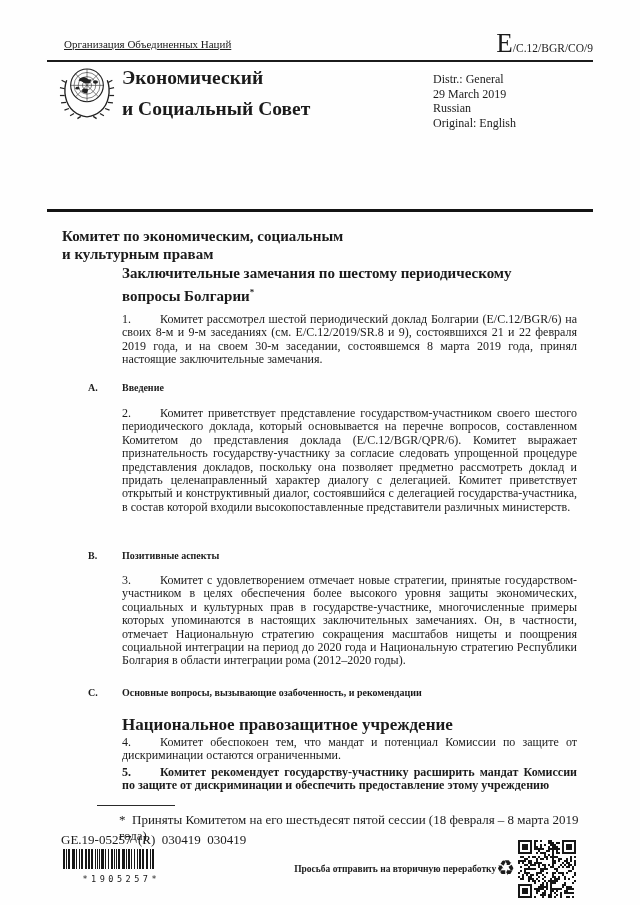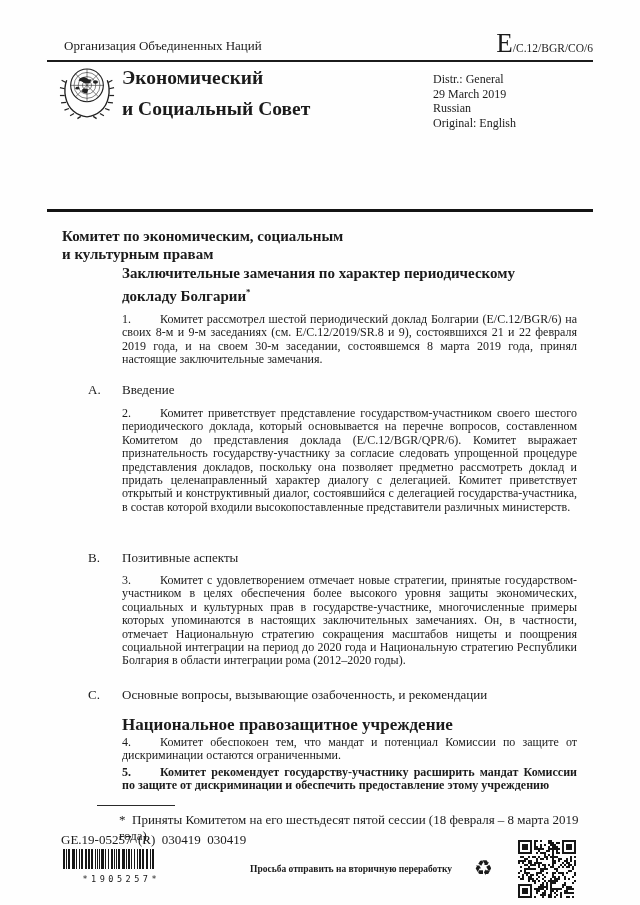--- a/index.html
+++ b/index.html
@@ -10,7 +10,7 @@
     overflow:hidden;
   }
   
-  .org-name{position:absolute;left:64px;top:38px;font-size:13px;}
+  .org-name{position:absolute;left:64px;top:38px;font-size:11px;text-decoration:underline;}
   .doc-symbol{position:absolute;right:47px;top:28px;display:flex;align-items:baseline;}
   .doc-symbol .big{font-size:27px;letter-spacing:0;}
   .doc-symbol .rest{font-size:11.5px;}

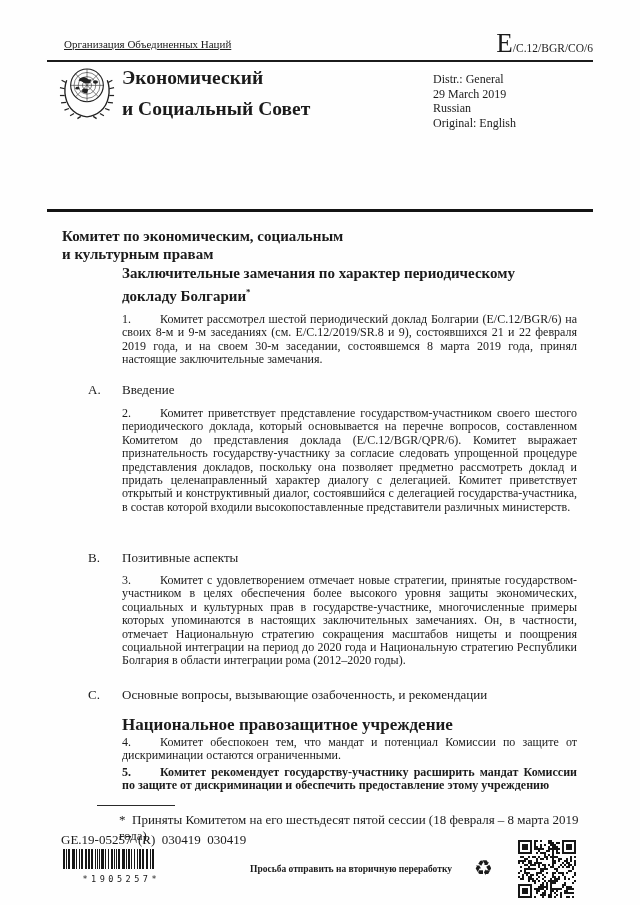--- a/index.html
+++ b/index.html
@@ -50,7 +50,7 @@
   <div class="org-name">Организация Объединенных Наций</div>
   <div class="doc-symbol">
     <span class="big">E</span>
-      <span class="rest">/C.12/BGR/CO/6</span>
+      <span class="rest">/C.12/BGR/CO/9</span>
   </div>
   <div class="header-rule"></div>
 

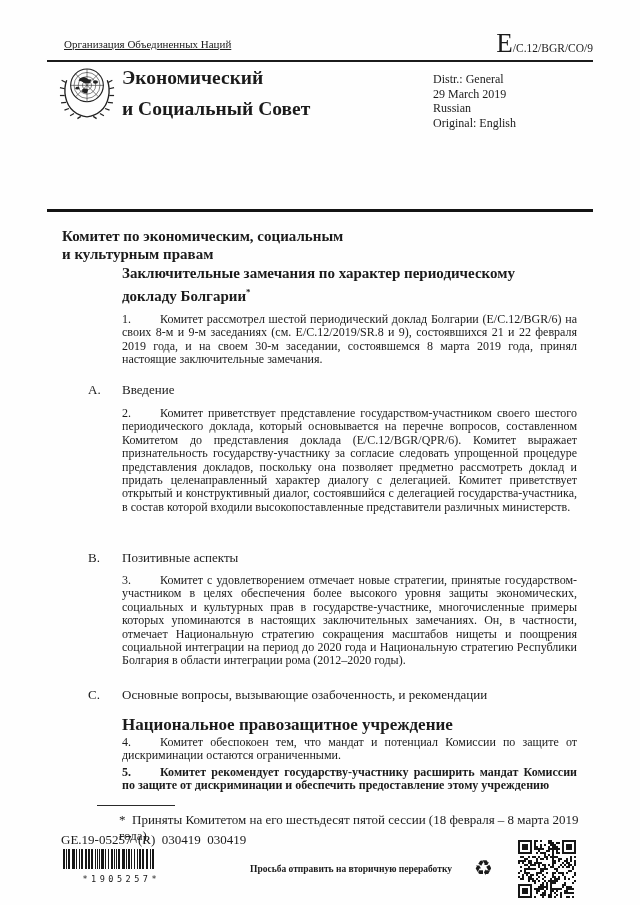--- a/index.html
+++ b/index.html
@@ -106,7 +106,7 @@
 
   <div class="committee">Комитет по экономическим, социальным
 и культурным правам</div>
-  <div class="doc-title"><span>Заключительные замечания по характер периодическому докладу Болгарии</span><sup>*</sup></div>
+  <div class="doc-title"><span>Заключительные замечания по шестому периодическому вопросы Болгарии</span><sup>*</sup></div>
 
   <div class="para" style="top:313px">
     <span class="pnum">1.</span><span>Комитет рассмотрел шестой периодический доклад Болгарии (E/C.12/BGR/6) на своих 8-м и 9-м заседаниях (см. E/C.12/2019/SR.8 и 9), состоявшихся 21 и 22 февраля 2019 года, и на своем 30-м заседании, состоявшемся 8 марта 2019 года, принял настоящие заключительные замечания.</span>

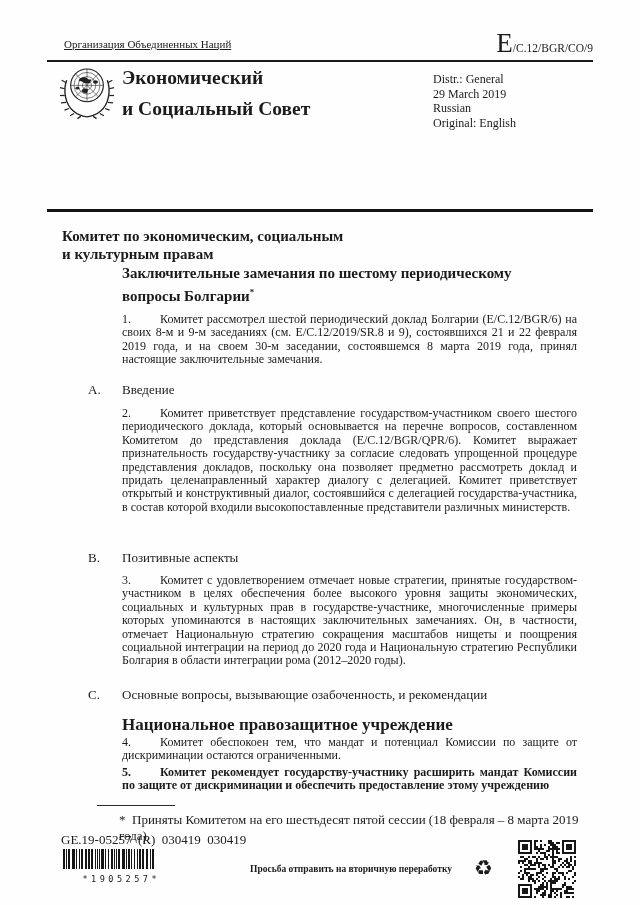--- a/index.html
+++ b/index.html
@@ -27,7 +27,7 @@
   .para{position:absolute;left:122px;width:455px;font-size:12px;line-height:13.4px;text-align:justify;}
   .pnum{display:inline-block;width:38px;}
   .bold{font-weight:bold;}
-  .sec{position:absolute;left:88px;width:500px;font-size:13px;font-weight:normal;}
+  .sec{position:absolute;left:88px;width:500px;font-size:10px;font-weight:bold;}
   .sletter{display:inline-block;width:34px;}
   .subhead{position:absolute;left:122px;width:455px;font-size:17px;font-weight:bold;}
   

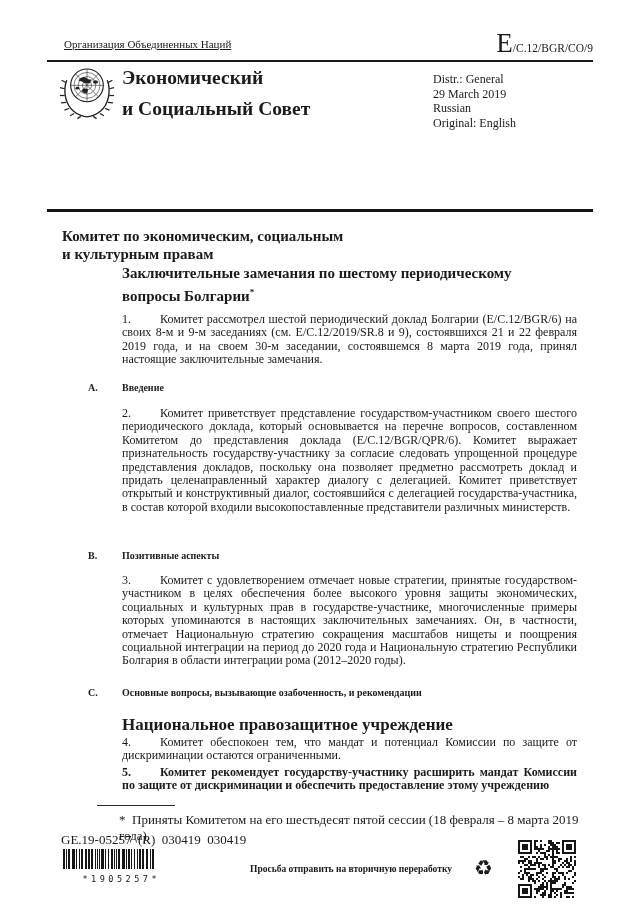--- a/index.html
+++ b/index.html
@@ -37,7 +37,7 @@
   .ge-number{position:absolute;left:61px;top:832px;font-size:13px;white-space:pre;}
   .barcode{position:absolute;left:60px;top:849px;width:100px;}
   .barcode-text{font-family:"DejaVu Sans Mono", monospace;font-size:8.5px;letter-spacing:3.5px;margin-top:1px;color:#161616;text-align:right;}
-  .recycle-line{position:absolute;left:250px;top:858px;width:265px;display:flex;align-items:center;justify-content:flex-start;gap:22px;}
+  .recycle-line{position:absolute;left:250px;top:858px;width:265px;display:flex;align-items:center;justify-content:flex-end;gap:0;}
   .recycle-text{font-size:9.5px;font-weight:bold;}
   .recycle-glyph{font-family:"DejaVu Sans", sans-serif;font-size:21px;line-height:21px;font-weight:normal;}
   .qr{position:absolute;left:518px;top:840px;}

